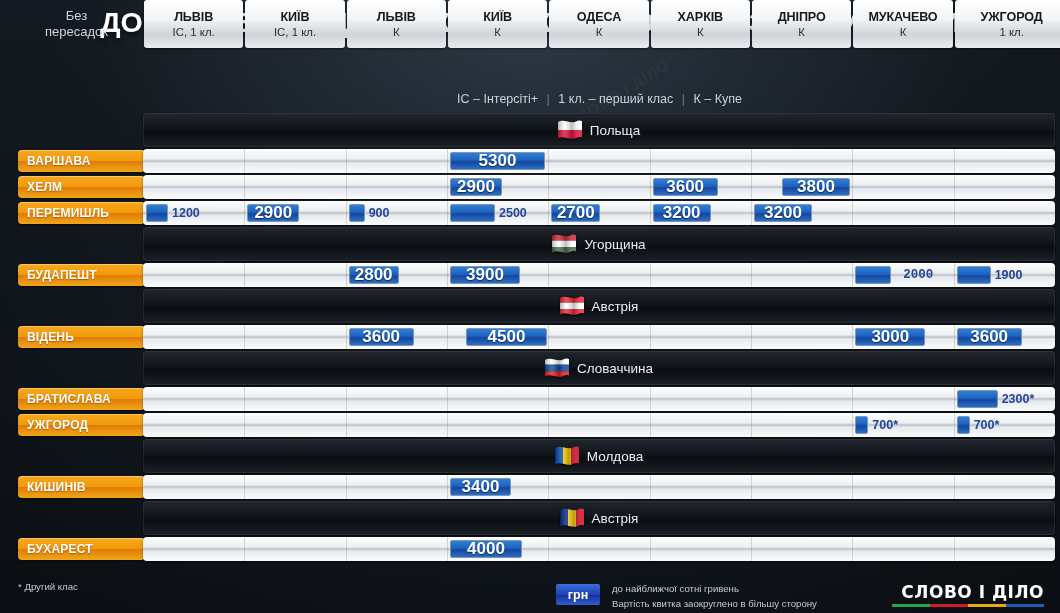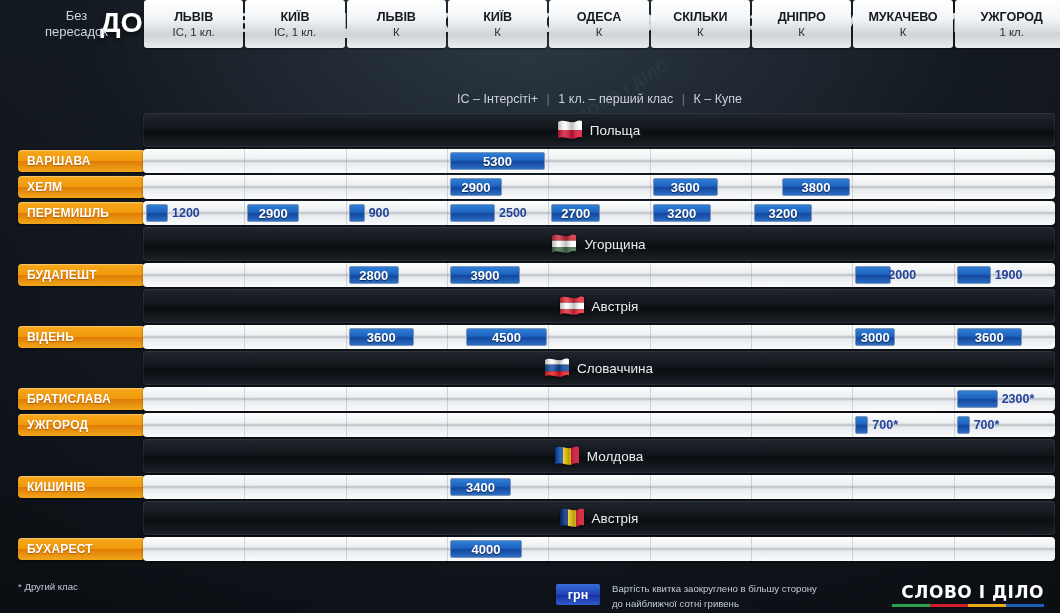--- a/index.html
+++ b/index.html
@@ -202,7 +202,7 @@
       <div class="c2">К</div>
     </div>
     <div class="hcell" style="left: 507.667px; width: 99.3333px;">
-      <div class="c1">СКІЛЬКИ</div>
+      <div class="c1">ХАРКІВ</div>
       <div class="c2">К</div>
     </div>
     <div class="hcell" style="left: 609px; width: 99.3333px;">

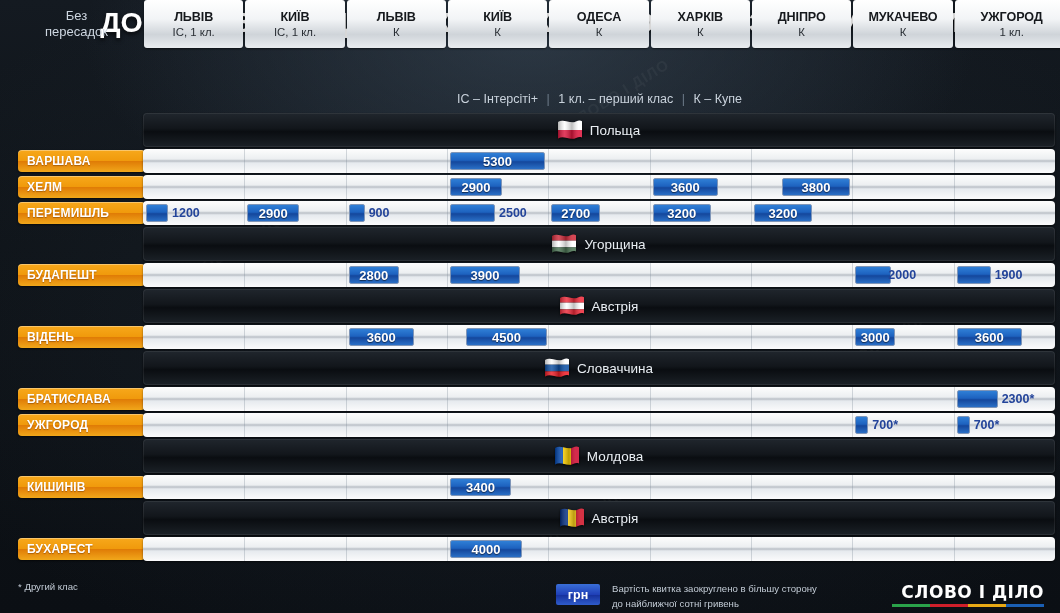--- a/index.html
+++ b/index.html
@@ -116,7 +116,7 @@
     display: flex; align-items: center; justify-content: center;
   }
   .bar .v {
-    color: #ffffff; font-size: 13px; font-weight: bold;
+    color: #ffffff; font-size: 17px; font-weight: bold;
     text-shadow: 0 1px 1px rgba(0,0,0,0.55);
     white-space: nowrap;
   }

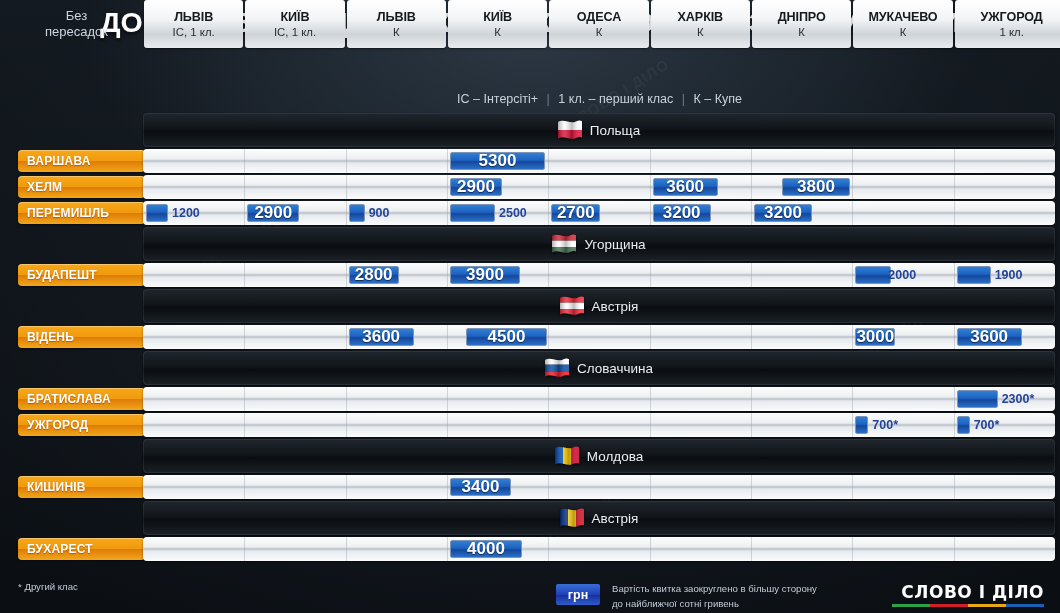--- a/index.html
+++ b/index.html
@@ -387,7 +387,7 @@
         </div>
         <div class="cell" style="left: 709.333px; width: 101.333px;">
           <div class="bar" style="left: 3px; width: 36px;"></div>
-          <div class="vout" style="left: 36px;">2000</div>
+          <div class="vout" style="left: 51px; font-family: Liberation Mono, monospace;">2000</div>
         </div>
         <div class="cell" style="left: 810.667px; width: 101.333px;">
           <div class="bar" style="left: 3px; width: 34px;"></div>

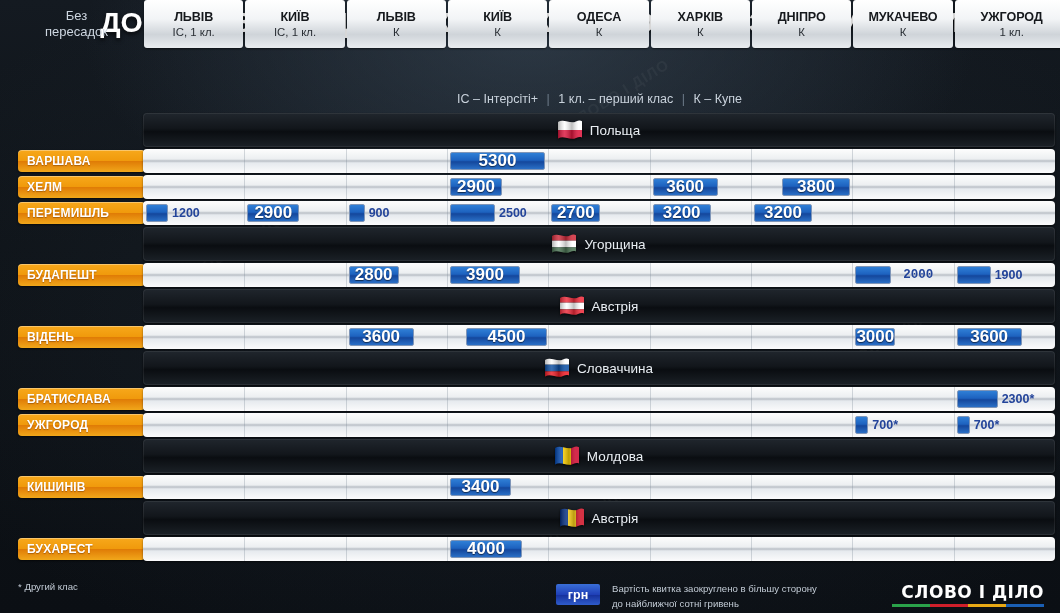--- a/index.html
+++ b/index.html
@@ -444,7 +444,7 @@
           </div>
         </div>
         <div class="cell" style="left: 709.333px; width: 101.333px;">
-          <div class="bar" style="left: 3px; width: 40px;">
+          <div class="bar" style="left: 3px; width: 70px;">
             <span class="v">3000</span>
           </div>
         </div>

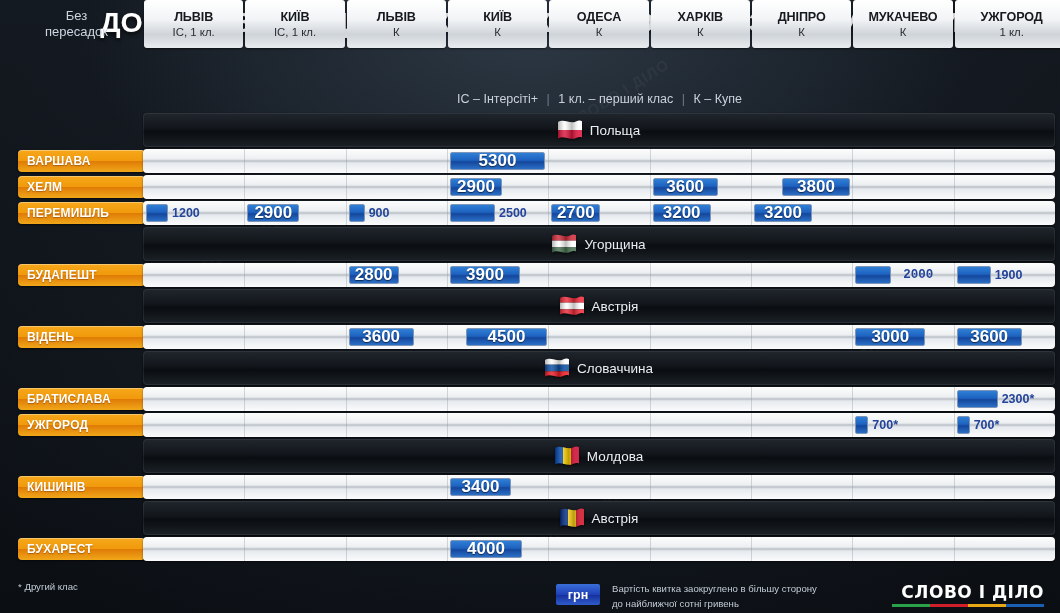--- a/index.html
+++ b/index.html
@@ -618,8 +618,8 @@
   </div>
   <div id="hrn">грн</div>
   <div id="round-note">
+    <div>до найближчої сотні гривень</div>
     <div>Вартість квитка заокруглено в більшу сторону</div>
-    <div>до найближчої сотні гривень</div>
   </div>
   <div id="logo">
     <div class="ltxt">СЛОВО І ДІЛО</div>

